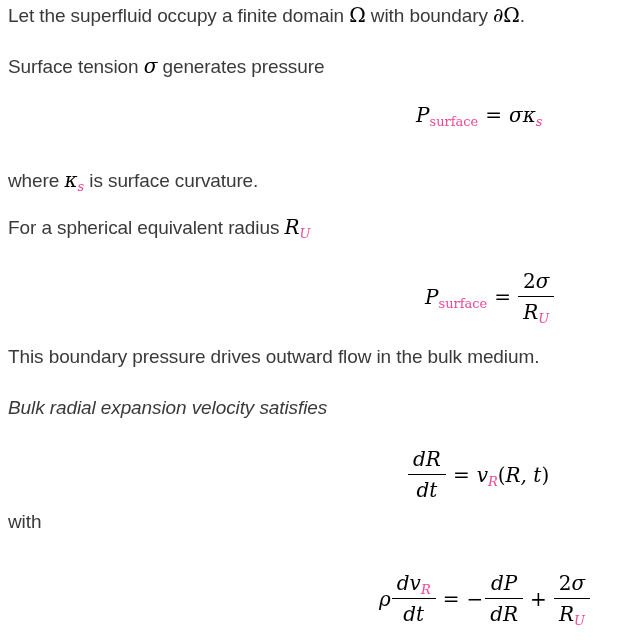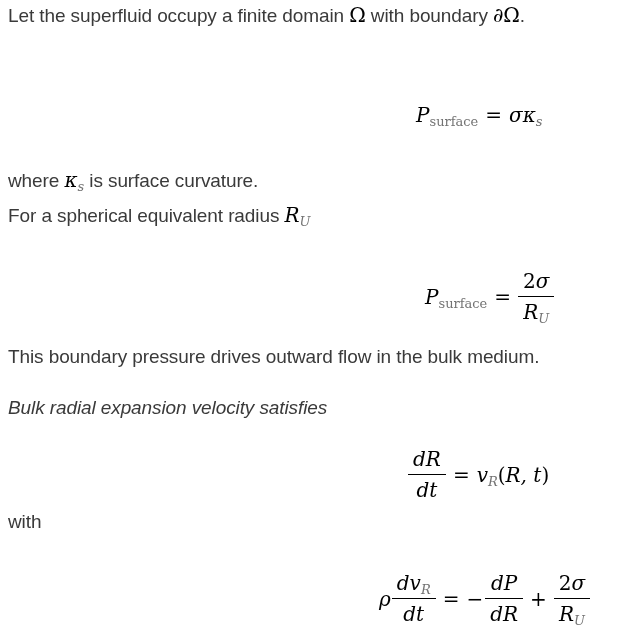--- a/index.html
+++ b/index.html
@@ -67,6 +67,7 @@
 
   <p class="para" style="top:2px;"><span>Let the superfluid occupy a finite domain </span><span class="mr">Ω</span><span> with boundary </span><span class="mr">∂Ω</span><span>.</span></p>
 
+  <p class="para" style="top:53px;"><span>Surface tension </span><span class="mi">σ</span><span> generates pressure</span></p>
 
   <div class="eq" style="left:416px;top:103px;"><span class="mi">P</span><sub class="msub mr">surface</sub><span class="op">=</span><span class="mi">σκ</span><sub class="msub mi">s</sub></div>
 

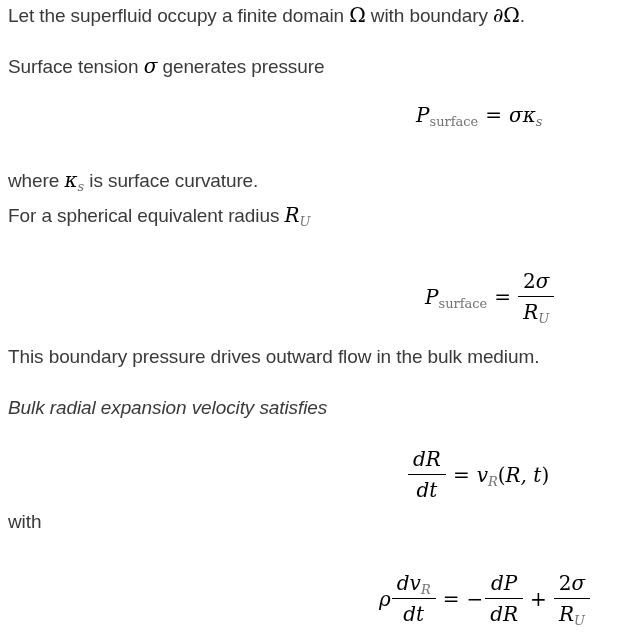--- a/index.html
+++ b/index.html
@@ -30,7 +30,7 @@
   .mr{font-style:normal;}
   .msub{
     font-family:"DejaVu Serif",serif;
-    color:#737373;
+    color:#ec4899;
     font-size:13px;
     line-height:0;
     vertical-align:-4px;

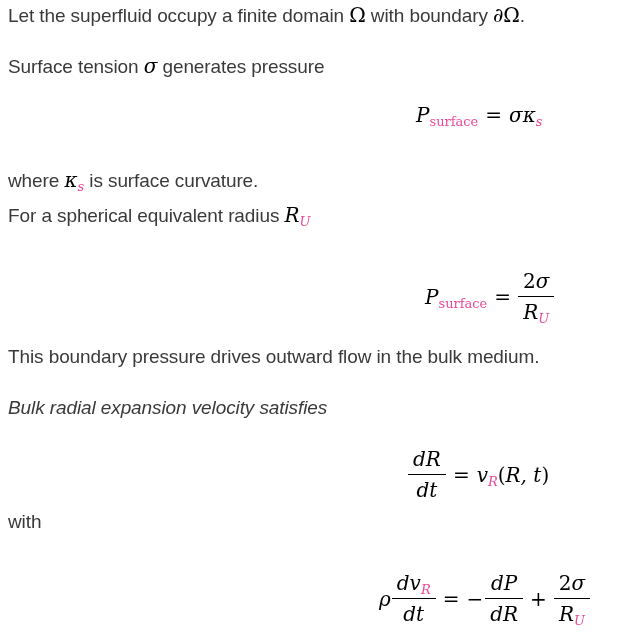--- a/index.html
+++ b/index.html
@@ -73,7 +73,7 @@
 
   <p class="para" style="top:159px;margin-top:8px;"><span>where </span><span class="mi">κ</span><sub class="msub mi">s</sub><span> is surface curvature.</span></p>
 
-  <p class="para" style="top:202px;"><span>For a spherical equivalent radius </span><span class="mi">R</span><sub class="msub mi">U</sub></p>
+  <p class="para" style="top:214px;"><span>For a spherical equivalent radius </span><span class="mi">R</span><sub class="msub mi">U</sub></p>
 
   <div class="eq flexrow" style="left:425px;top:268px;">
     <span class="group"><span class="mi">P</span><sub class="msub mr">surface</sub></span>

